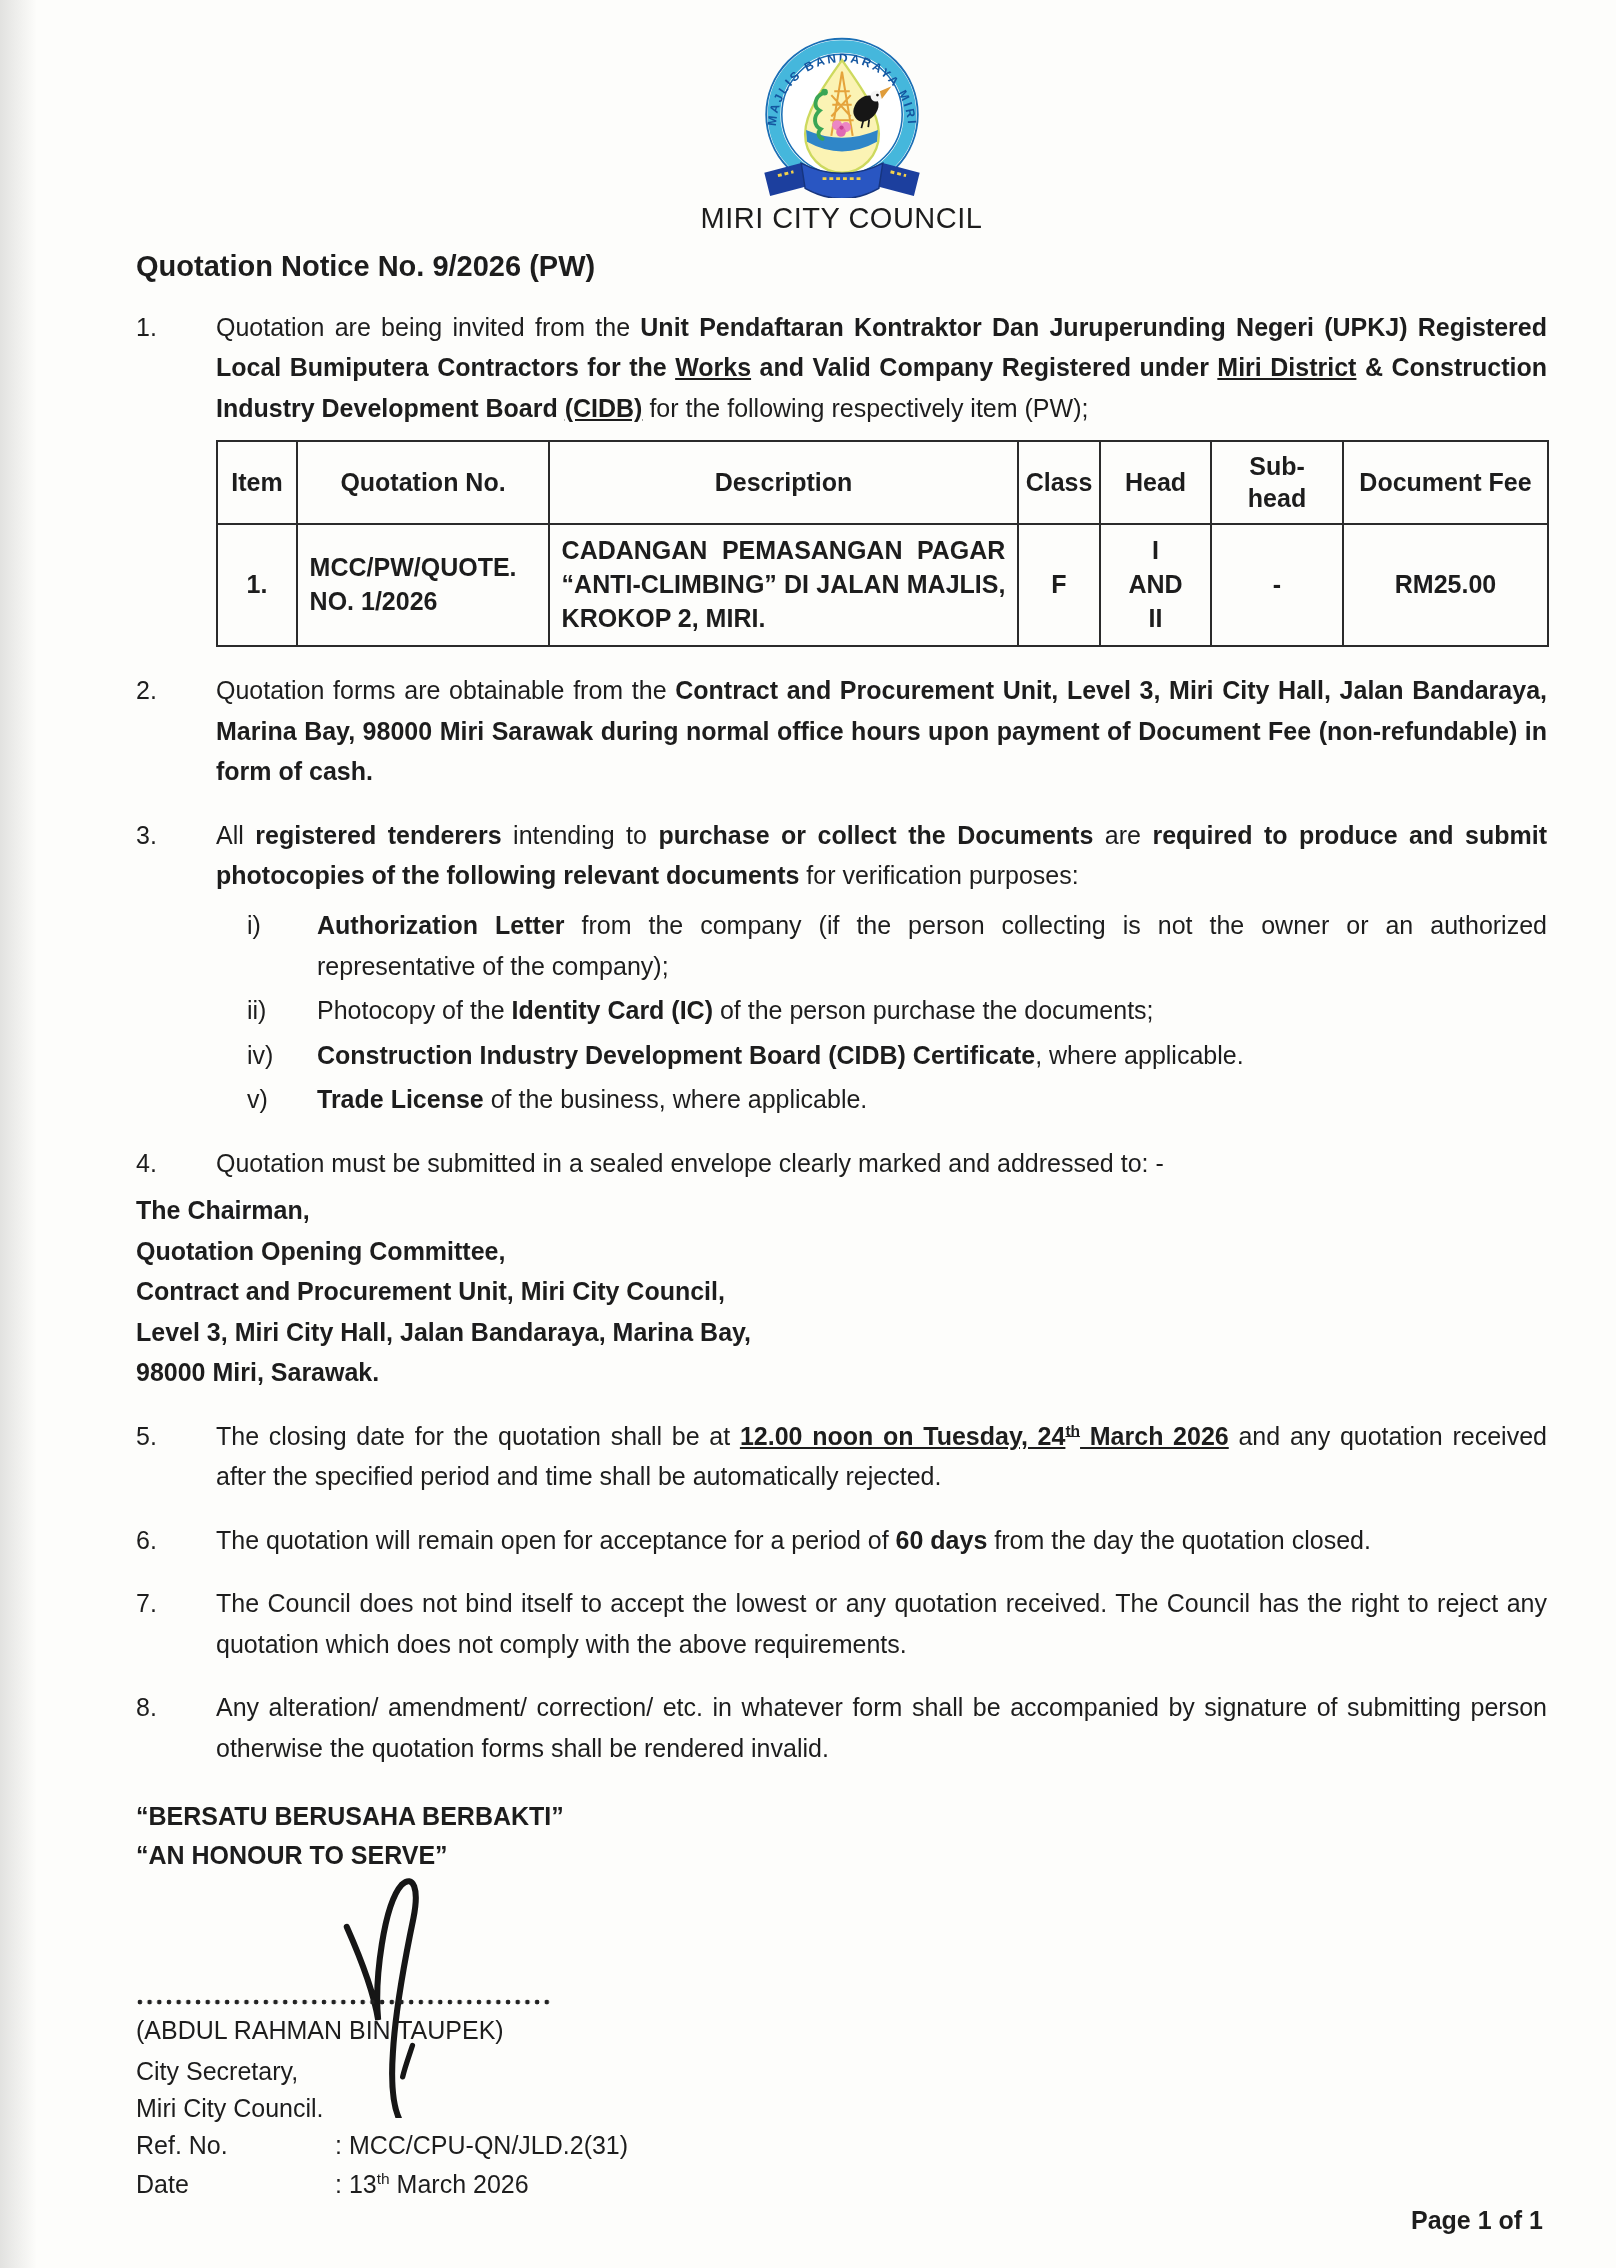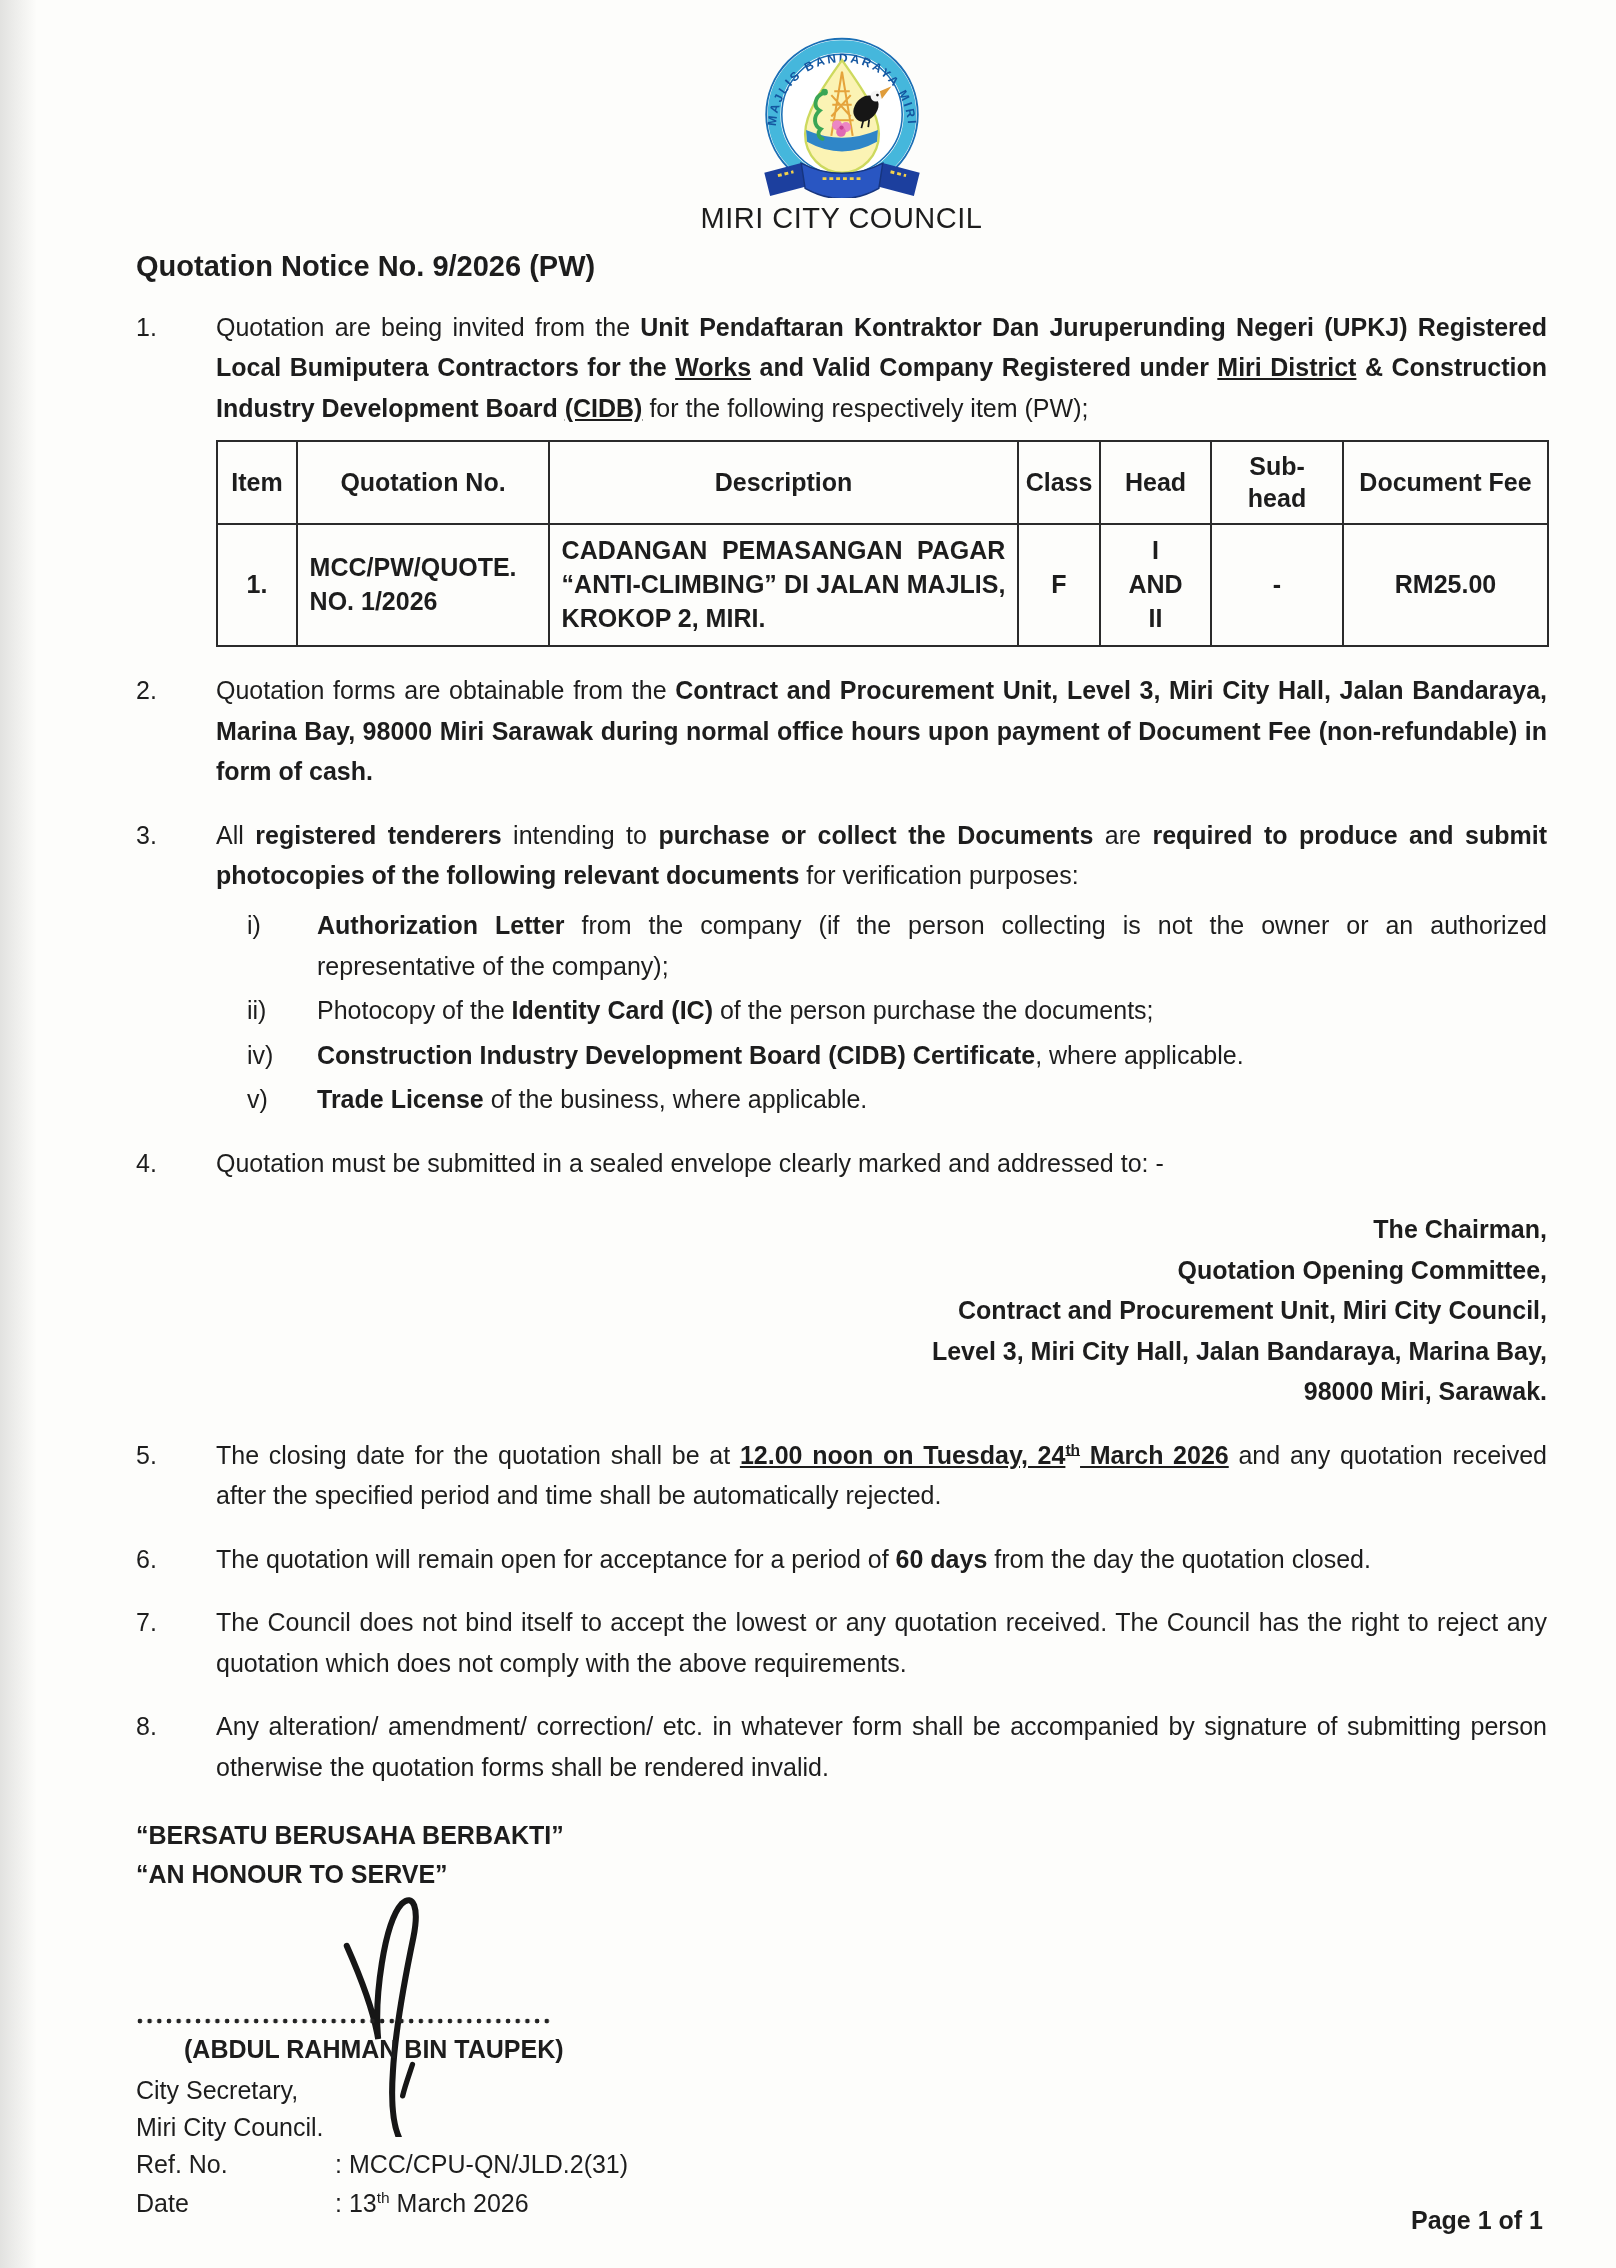--- a/index.html
+++ b/index.html
@@ -42,7 +42,7 @@
   .sub-item .rn{flex:none;width:70px;}
   .sub-item .txt{flex:1;text-align:justify;}
   
-  .address{margin-top:26px;text-align:right;font-weight:700;}
+  .address{margin-top:7px;text-align:left;font-weight:700;}
   
   .motto{margin-top:29px;font-weight:700;line-height:1.55;}
   .motto .l2{}

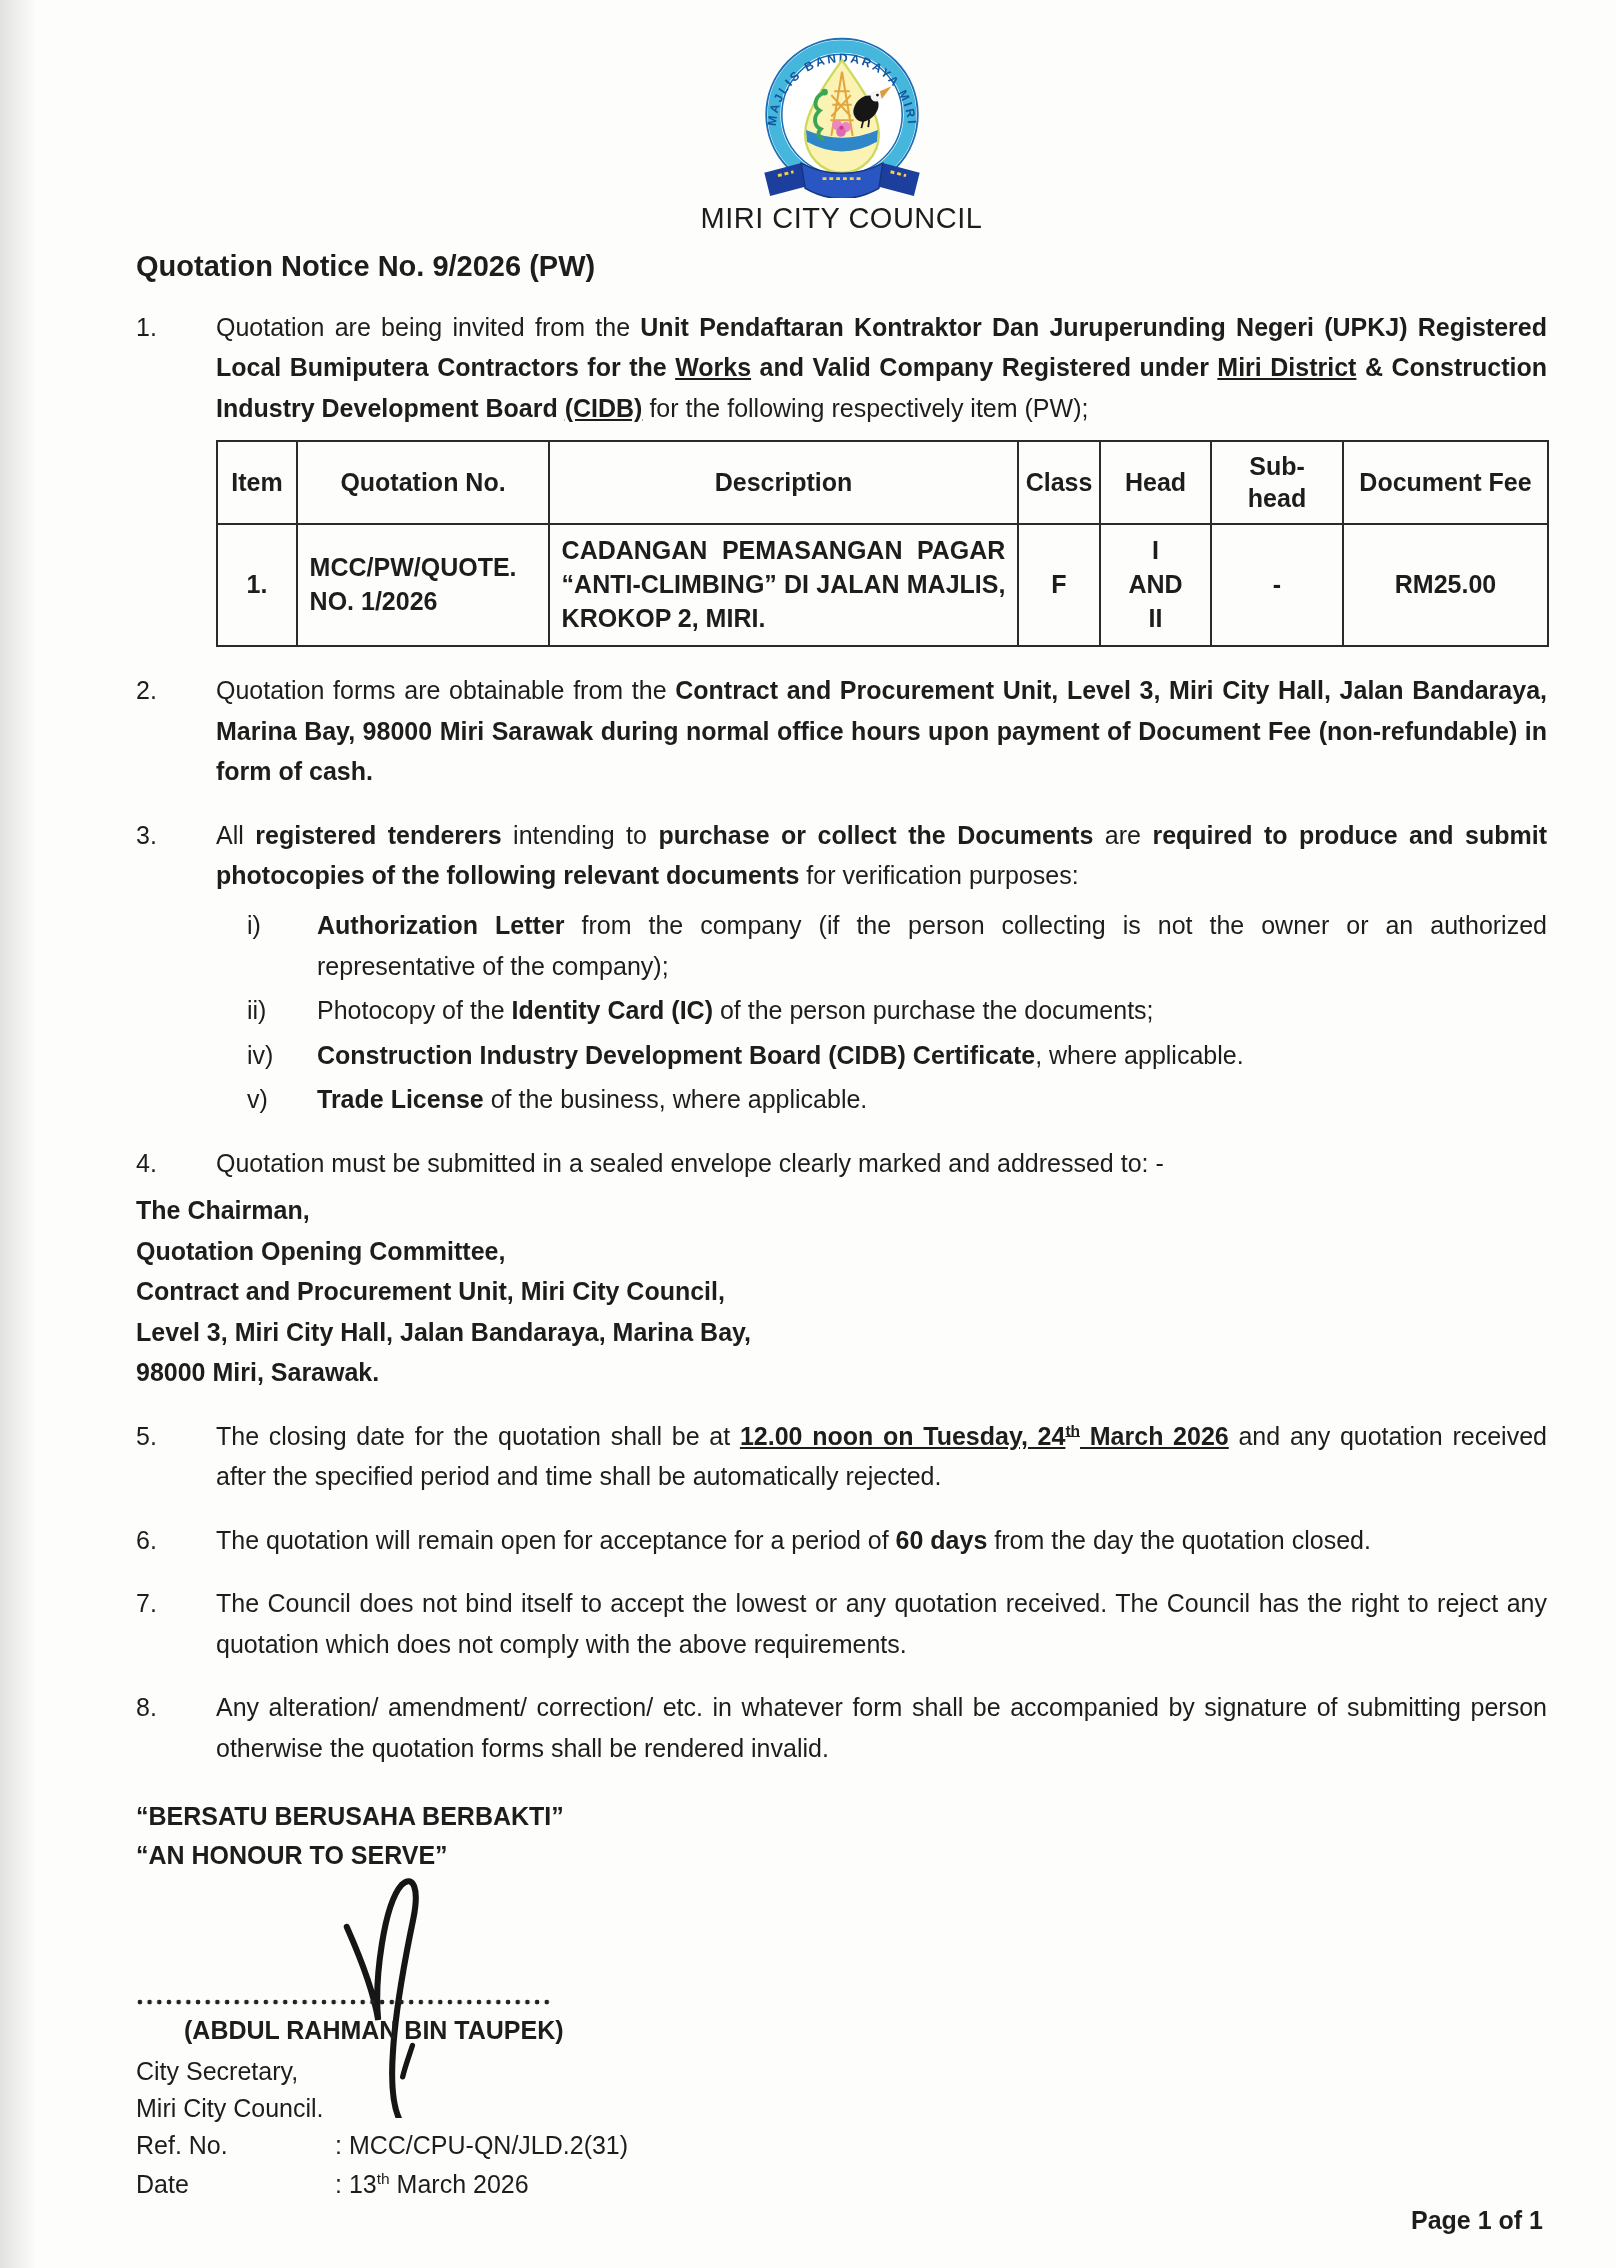--- a/index.html
+++ b/index.html
@@ -54,7 +54,7 @@
     background-image:radial-gradient(circle at 3.9px 3.9px, #222 2px, rgba(0,0,0,0) 2.6px);
     background-size:9.7px 8.7px;background-repeat:repeat-x;
   }
-  .sig-name{position:absolute;left:0;top:130px;font-weight:700;margin-left:48px;}
+  .sig-name{position:absolute;left:0;top:130px;font-weight:400;}
   .sig-title{position:absolute;left:0;top:171px;}
   .sig-org{position:absolute;left:0;top:208px;}
   

